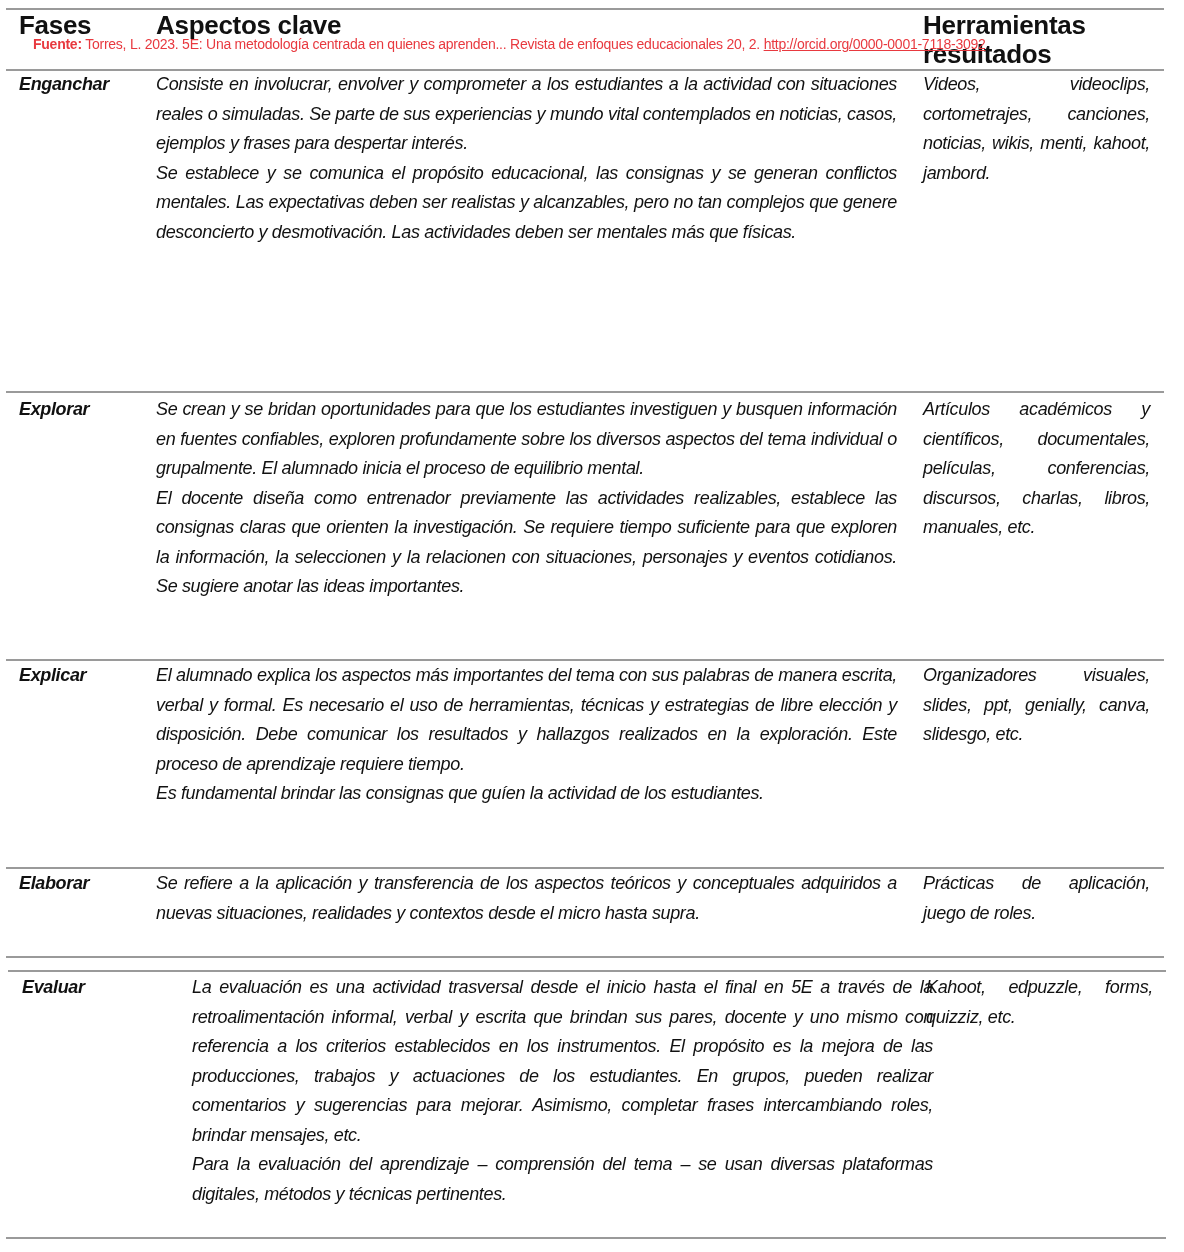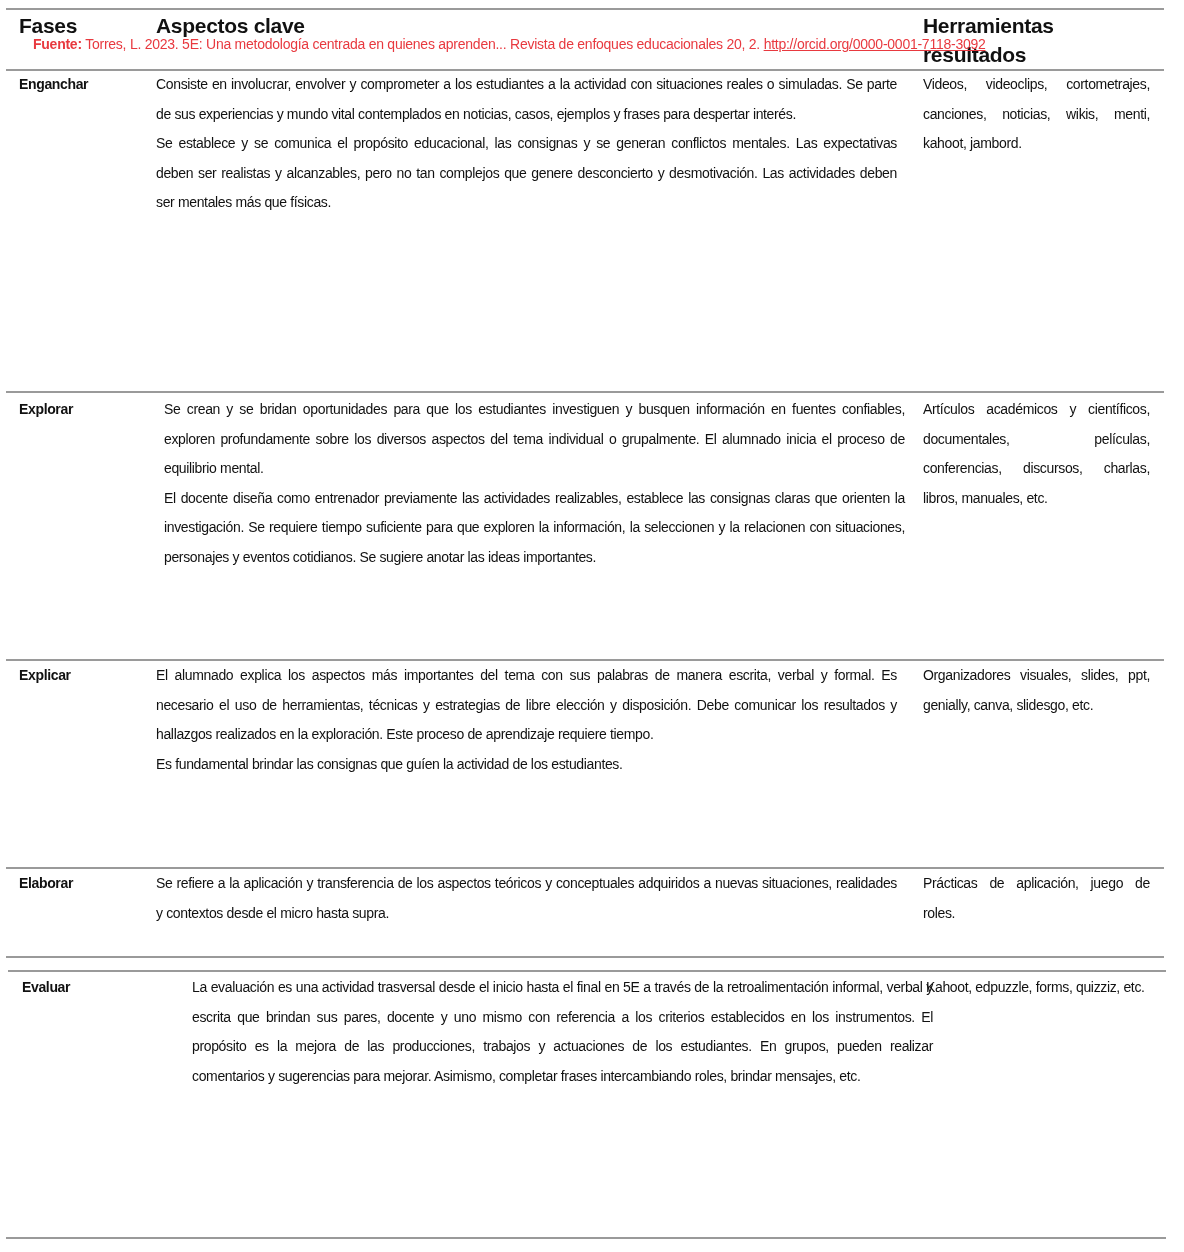--- a/index.html
+++ b/index.html
@@ -9,7 +9,7 @@
   .cell { position: absolute; font-size: 14px; line-height: 29.5px; letter-spacing: -0.35px; }
   .bold { font-weight: bold; }
   .para { display: block; text-align: justify; text-align-last: left; }
-  .hdr { position: absolute; font-size: 21px; line-height: 29px; font-weight: bold; letter-spacing: -0.3px; }
+  .hdr { position: absolute; font-size: 26px; line-height: 29px; font-weight: bold; letter-spacing: -0.3px; }
   .source { position: absolute; left: 33px; top: 35px; font-size: 14px; line-height: 18px; color: #e8393f;
             white-space: nowrap; letter-spacing: -0.25px; z-index: 2; }
   .source b { font-weight: bold; }

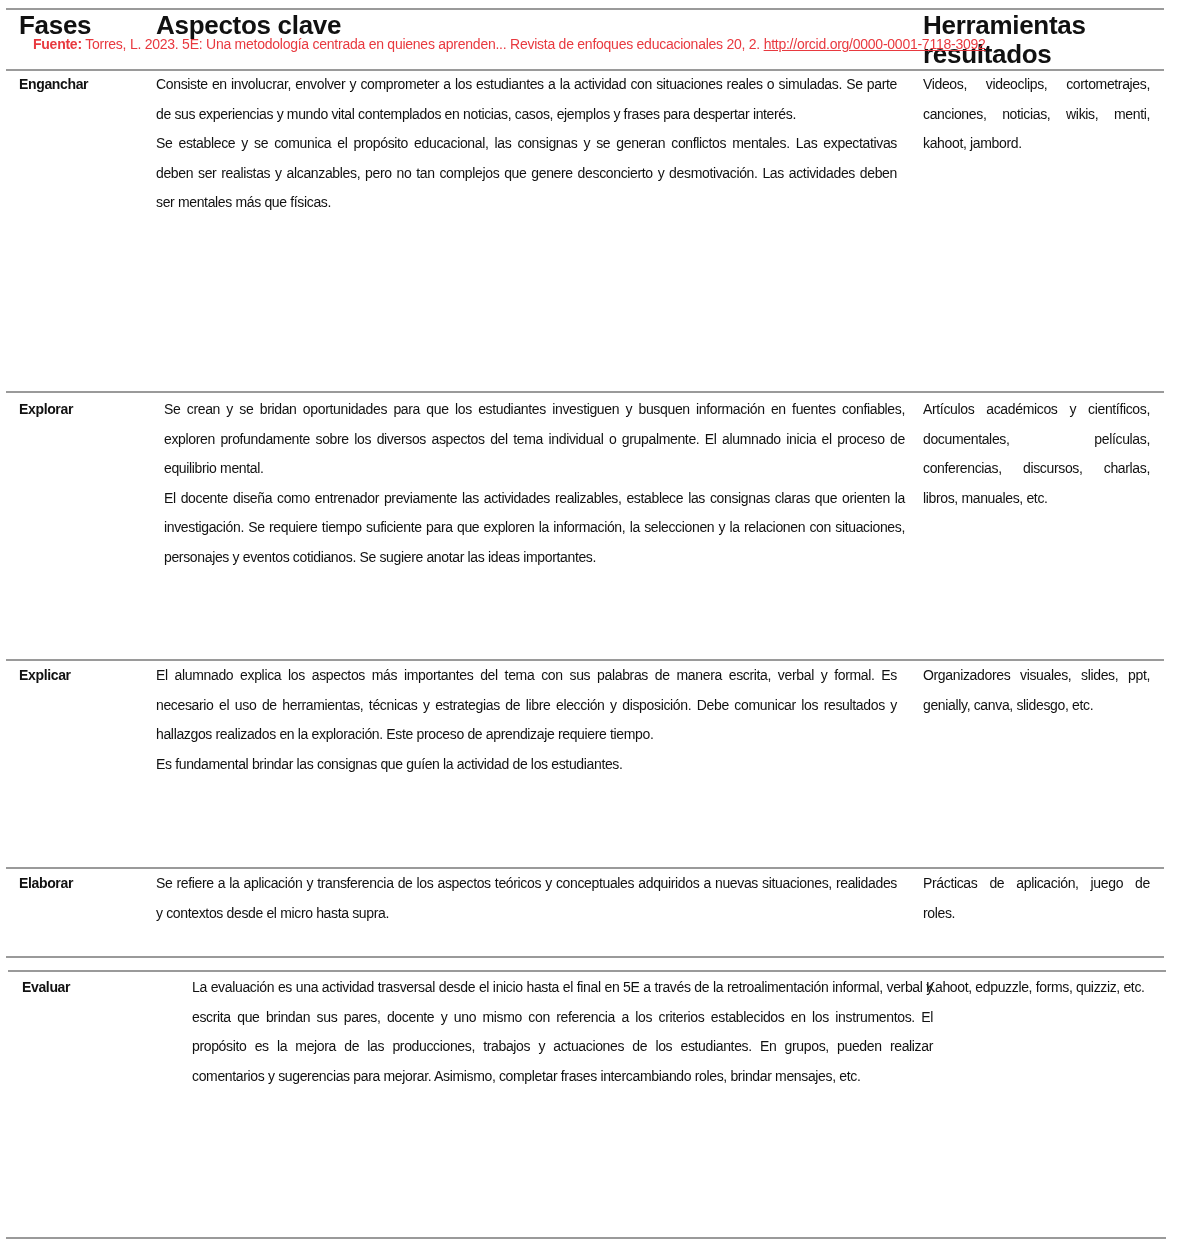--- a/index.html
+++ b/index.html
@@ -6,7 +6,7 @@
   body { width: 1184px; height: 1252px; position: relative; overflow: hidden;
          font-family: "Liberation Sans", "DejaVu Sans", sans-serif; color: #111; }
   .rule { position: absolute; height: 2px; background: #9a9a9a; }
-  .cell { position: absolute; font-size: 14px; line-height: 29.5px; letter-spacing: -0.35px; }
+  .cell { position: absolute; font-size: 18px; line-height: 29.5px; letter-spacing: -0.35px; font-style: italic; }
   .bold { font-weight: bold; }
   .para { display: block; text-align: justify; text-align-last: left; }
   .hdr { position: absolute; font-size: 26px; line-height: 29px; font-weight: bold; letter-spacing: -0.3px; }

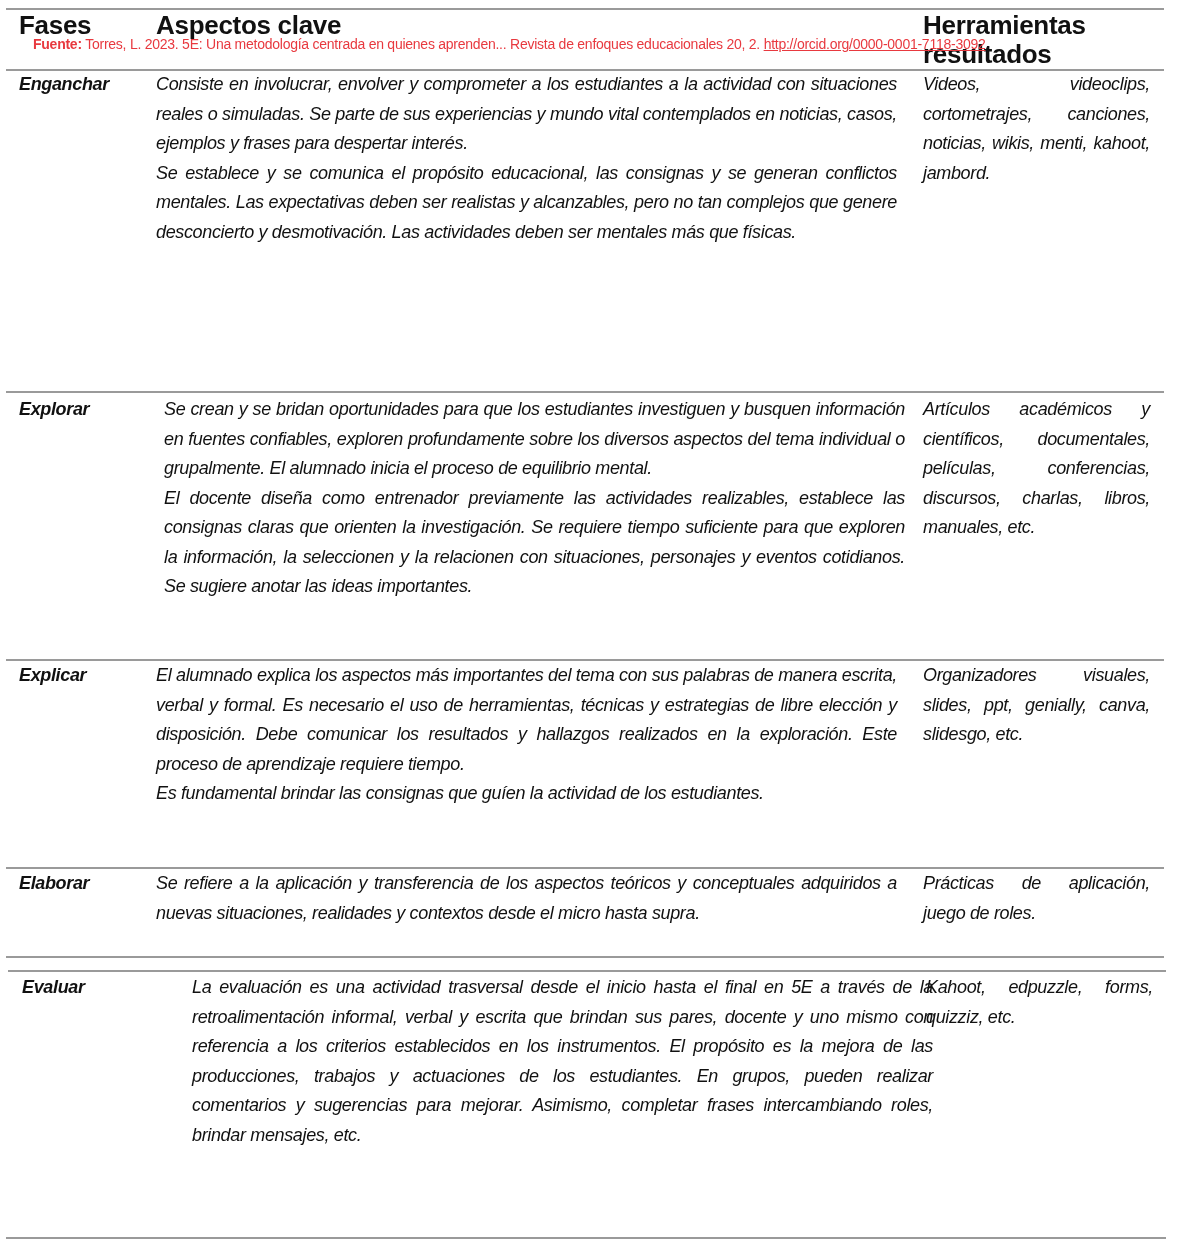--- a/index.html
+++ b/index.html
@@ -47,7 +47,7 @@
 </div>
 
 <div class="cell bold" style="left:19px; top:395px;">Explorar</div>
-<div class="cell" style="left:156px; top:395px; width:741px;margin-left:8px;">
+<div class="cell" style="left:156px; top:395px; width:741px;">
   <span class="para">Se crean y se bridan oportunidades para que los estudiantes investiguen y busquen información en fuentes confiables, exploren profundamente sobre los diversos aspectos del tema individual o grupalmente. El alumnado inicia el proceso de equilibrio mental.</span>
   <span class="para">El docente diseña como entrenador previamente las actividades realizables, establece las consignas claras que orienten la investigación. Se requiere tiempo suficiente para que exploren la información, la seleccionen y la relacionen con situaciones, personajes y eventos cotidianos. Se sugiere anotar las ideas importantes.</span>
 </div>

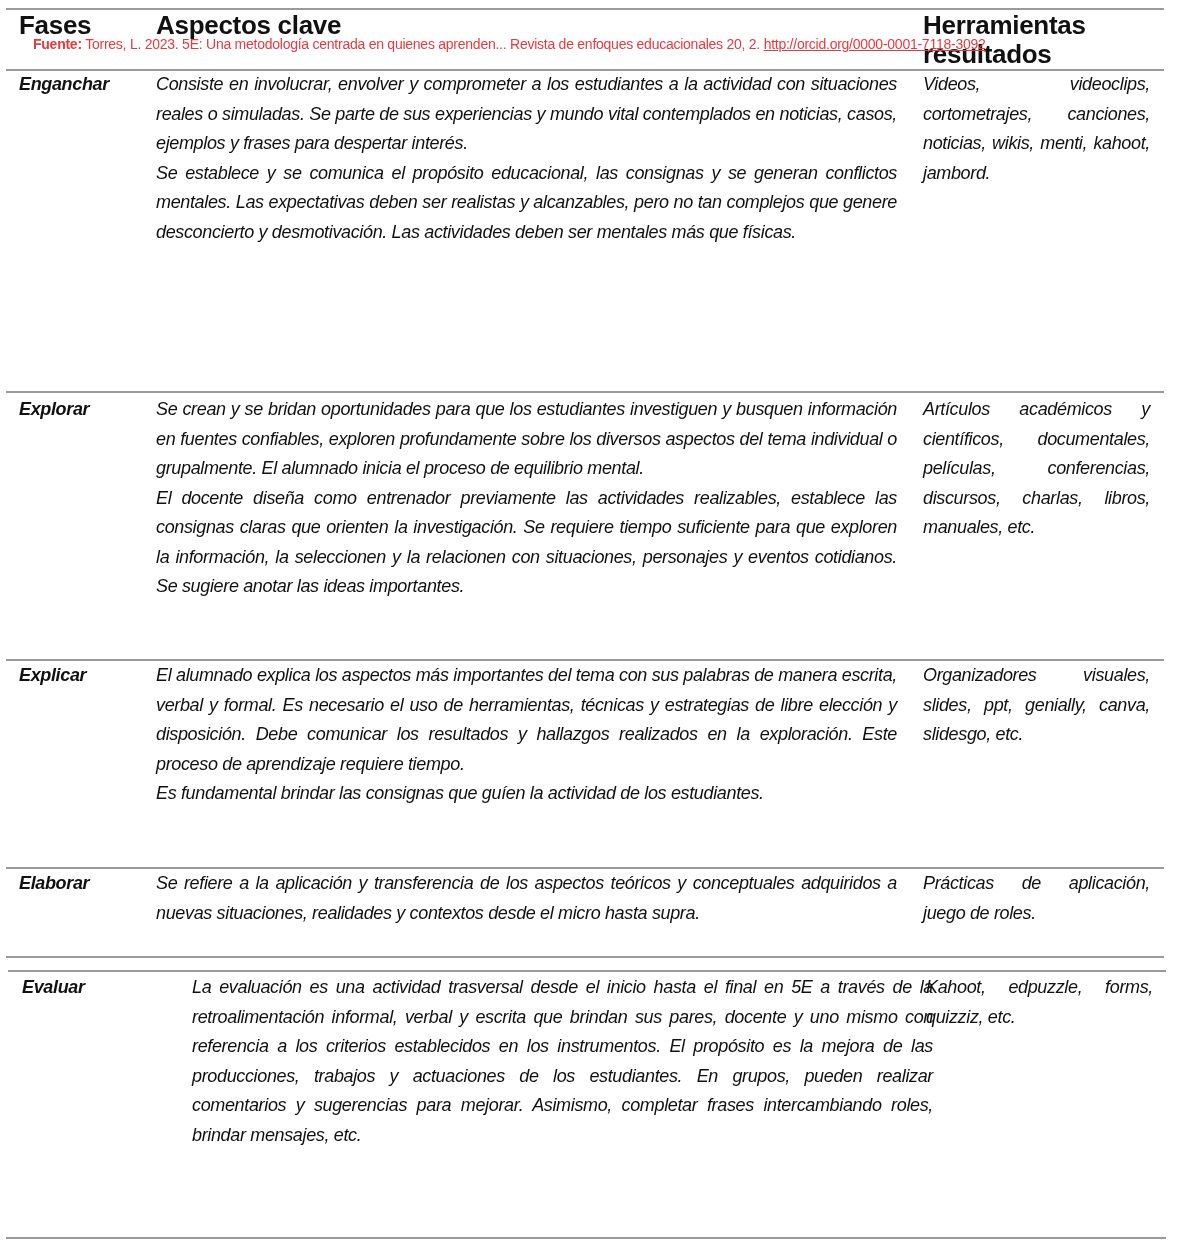--- a/index.html
+++ b/index.html
@@ -75,6 +75,7 @@
 <div class="cell bold" style="left:22px; top:973px;">Evaluar</div>
 <div class="cell" style="left:144px; top:973px; width:741px;margin-left:48px;">
   <span class="para">La evaluación es una actividad trasversal desde el inicio hasta el final en 5E a través de la retroalimentación informal, verbal y escrita que brindan sus pares, docente y uno mismo con referencia a los criterios establecidos en los instrumentos. El propósito es la mejora de las producciones, trabajos y actuaciones de los estudiantes. En grupos, pueden realizar comentarios y sugerencias para mejorar. Asimismo, completar frases intercambiando roles, brindar mensajes, etc.</span>
+  <span class="para">Para la evaluación del aprendizaje – comprensión del tema – se usan diversas plataformas digitales, métodos y técnicas pertinentes.</span>
 </div>
 <div class="cell" style="left:926px; top:973px; width:227px;">
   <span class="tool-para">Kahoot, edpuzzle, forms, quizziz, etc.</span>

